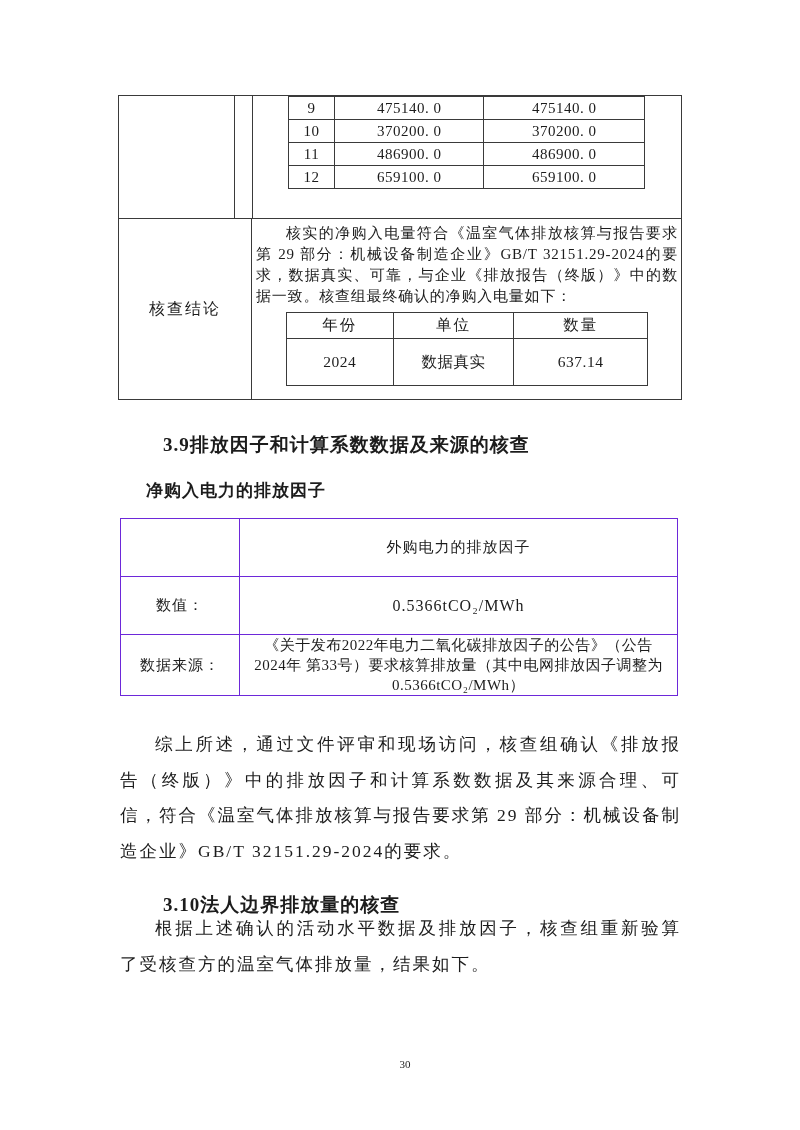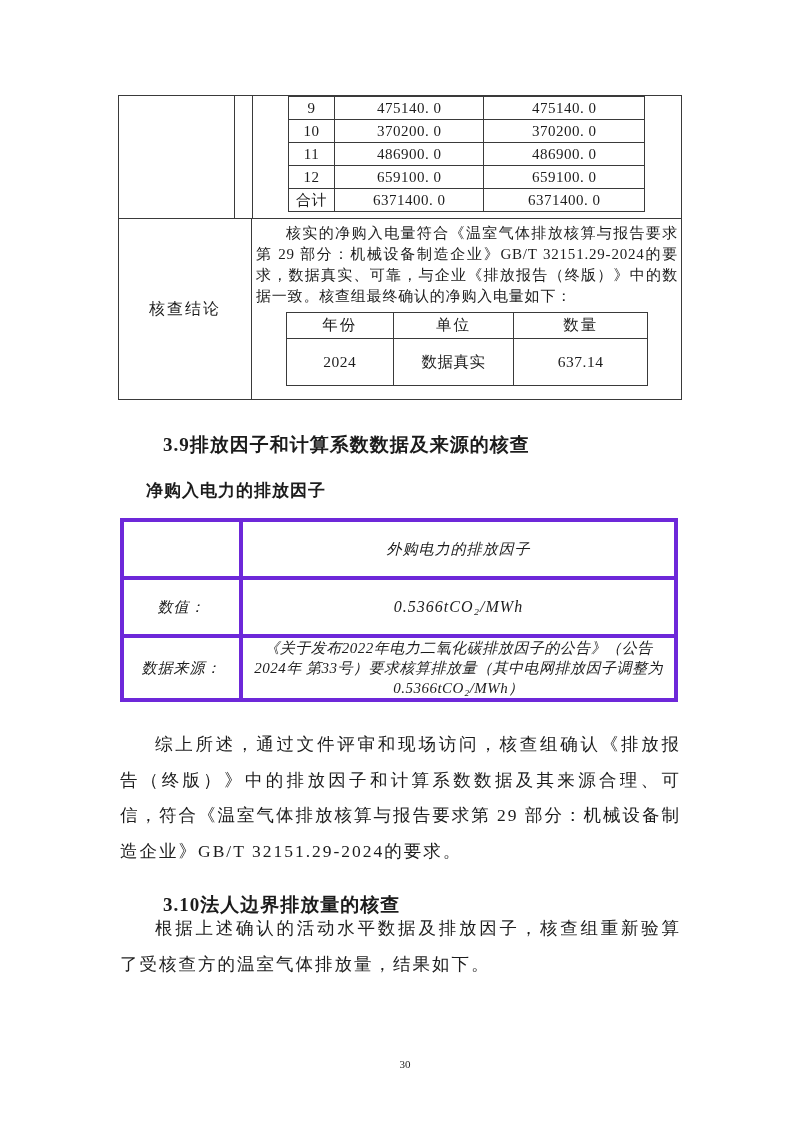--- a/index.html
+++ b/index.html
@@ -96,11 +96,6 @@
             <td class="c1">659100. 0</td>
             <td class="c2">659100. 0</td>
           </tr>
-          <tr>
-            <td class="c0">合计</td>
-            <td class="c1">6371400. 0</td>
-            <td class="c2">6371400. 0</td>
-          </tr>
         </tbody>
           </table>
       </div>

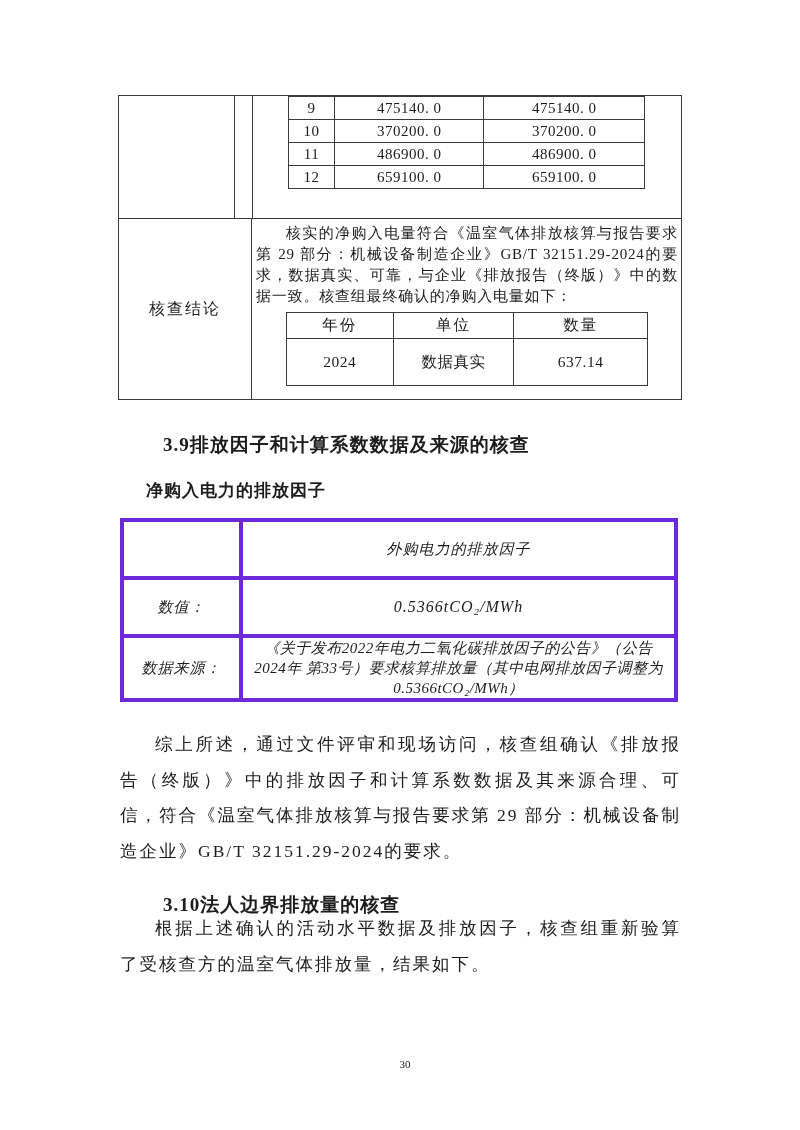--- a/index.html
+++ b/index.html
@@ -52,8 +52,8 @@
   
   table.factor { position:absolute; left:120px; top:518px; width:558px;
         border-collapse:collapse; font-size:15px; }
-  table.factor td { border:4px solid #6d28d9; text-align:center;
-        vertical-align:middle; letter-spacing:1px;font-style:italic; }
+  table.factor td { border:1px solid #6d28d9; text-align:center;
+        vertical-align:middle; letter-spacing:1px; }
   table.factor td.fl { width:119px; }
   table.factor tr.r1 td { height:58px; }
   table.factor tr.r2 td { height:58px; font-size:16px;margin-left:37px; }

